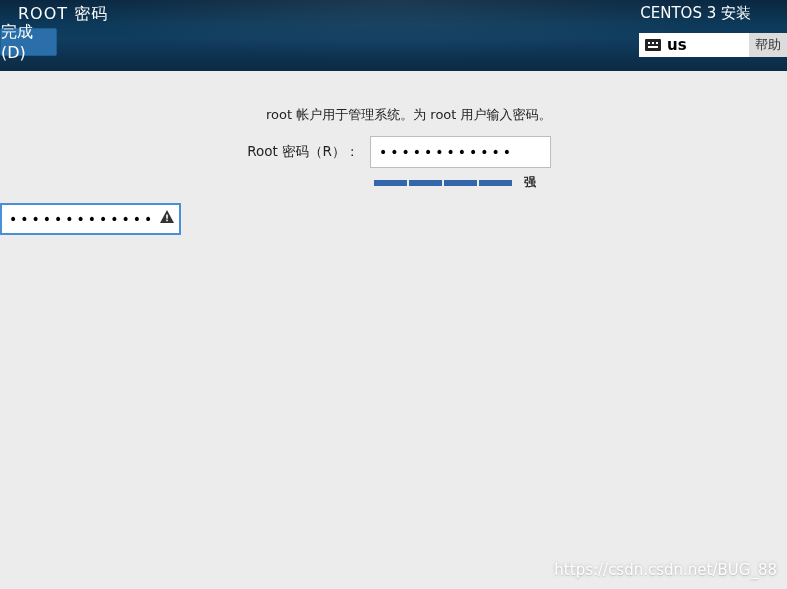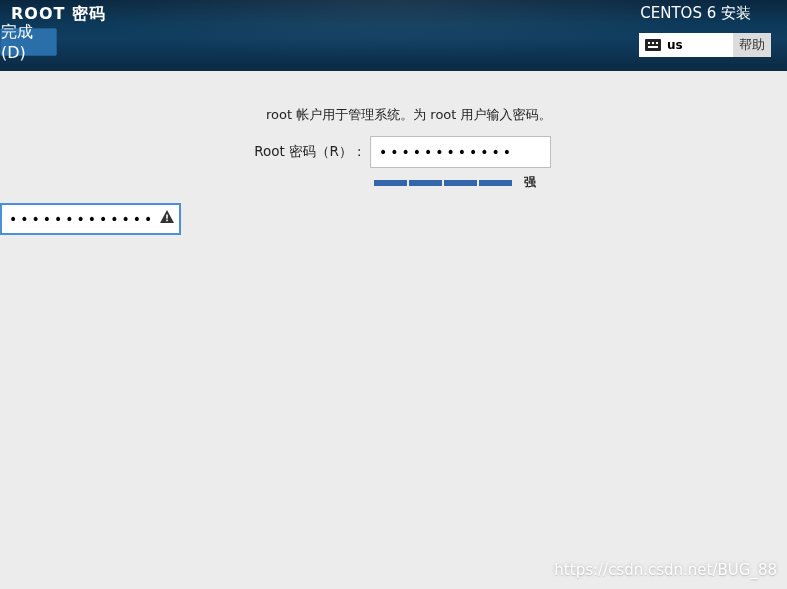--- a/index.html
+++ b/index.html
@@ -28,9 +28,9 @@
 .title {
   position: absolute;
   top: 4px;
-  left: 11px;
+  left: 18px;
   font-size: 16px;
-  font-weight: 700;
+  font-weight: 400;
   letter-spacing: 1px;
 }
 .done-btn {

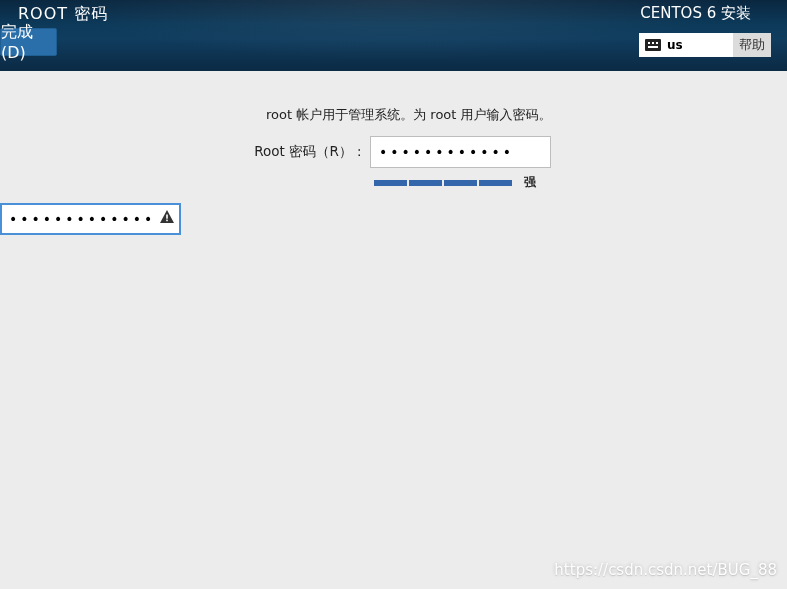--- a/index.html
+++ b/index.html
@@ -189,7 +189,7 @@
 <div class="header">
   <div class="title">ROOT 密码</div>
   <div class="done-btn">完成(D)</div>
-  <div class="installer-name">CENTOS 6 安装</div>
+  <div class="installer-name">CENTOS 3 安装</div>
   <div class="lang-indicator">
     <span class="kbd-icon"></span>
     <span class="lang-code">us</span>

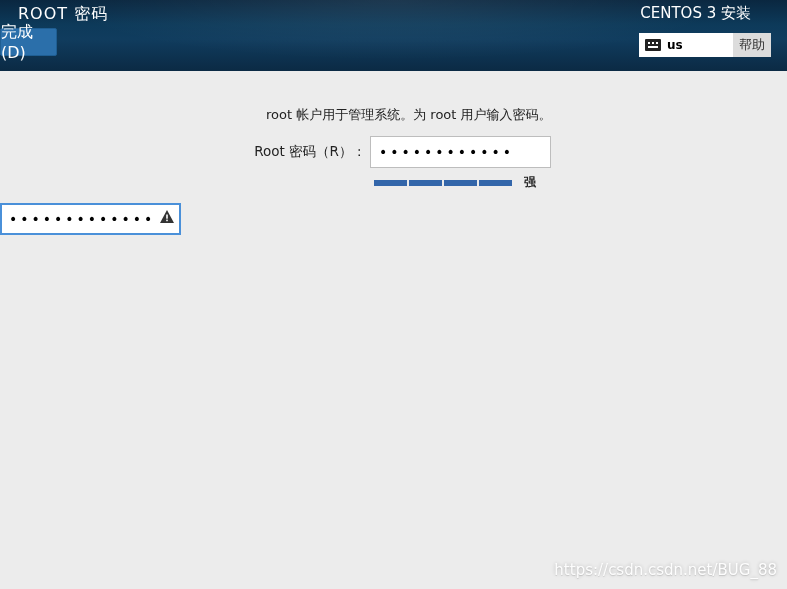--- a/index.html
+++ b/index.html
@@ -86,7 +86,7 @@
 }
 .lang-code {
   color: #000;
-  font-size: 12px;
+  font-size: 15px;
   font-weight: 600;
 }
 .help-btn {

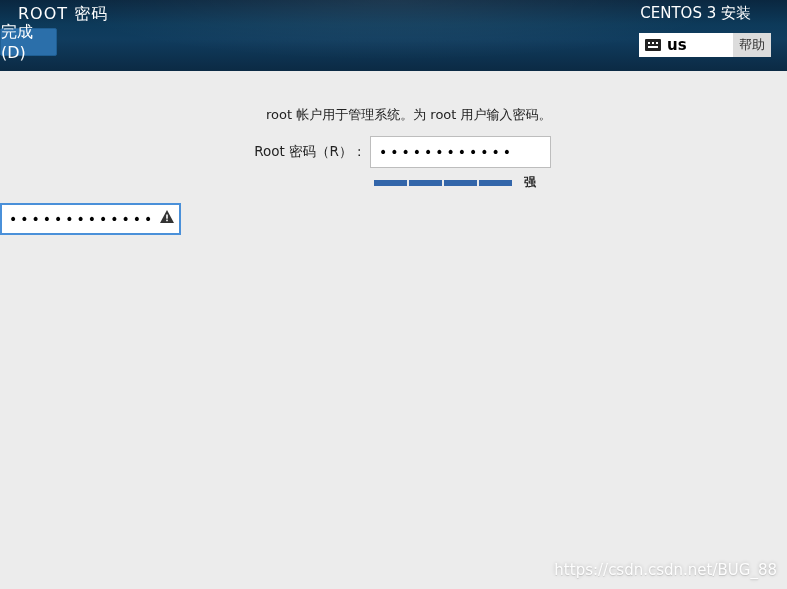--- a/index.html
+++ b/index.html
@@ -92,7 +92,7 @@
 .help-btn {
   position: absolute;
   top: 33px;
-  right: 16px;
+  right: 0;
   width: 38px;
   height: 24px;
   background: #dcdcdc;

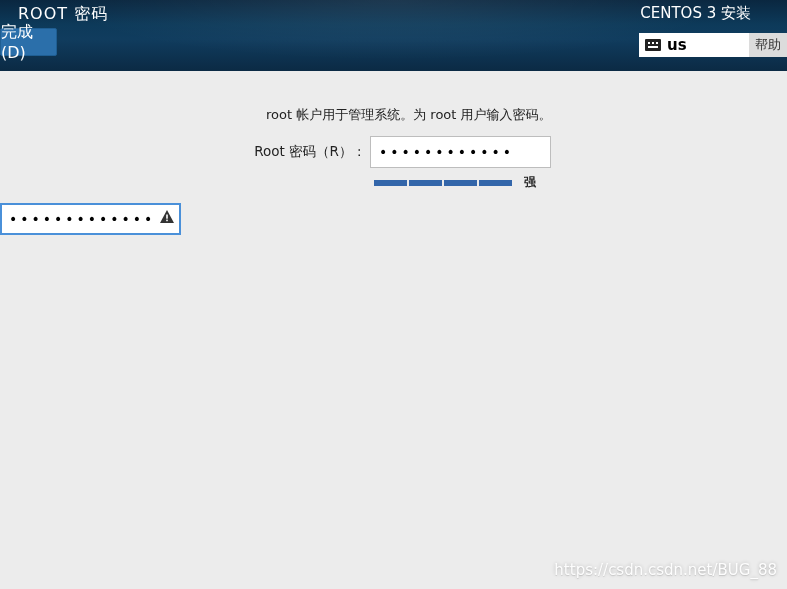--- a/index.html
+++ b/index.html
@@ -124,7 +124,7 @@
   text-align: right;
   font-size: 13.5px;
   color: #222;
-  padding-right: 4px;
+  padding-right: 11px;
 }
 .input-wrap {
   position: relative;

